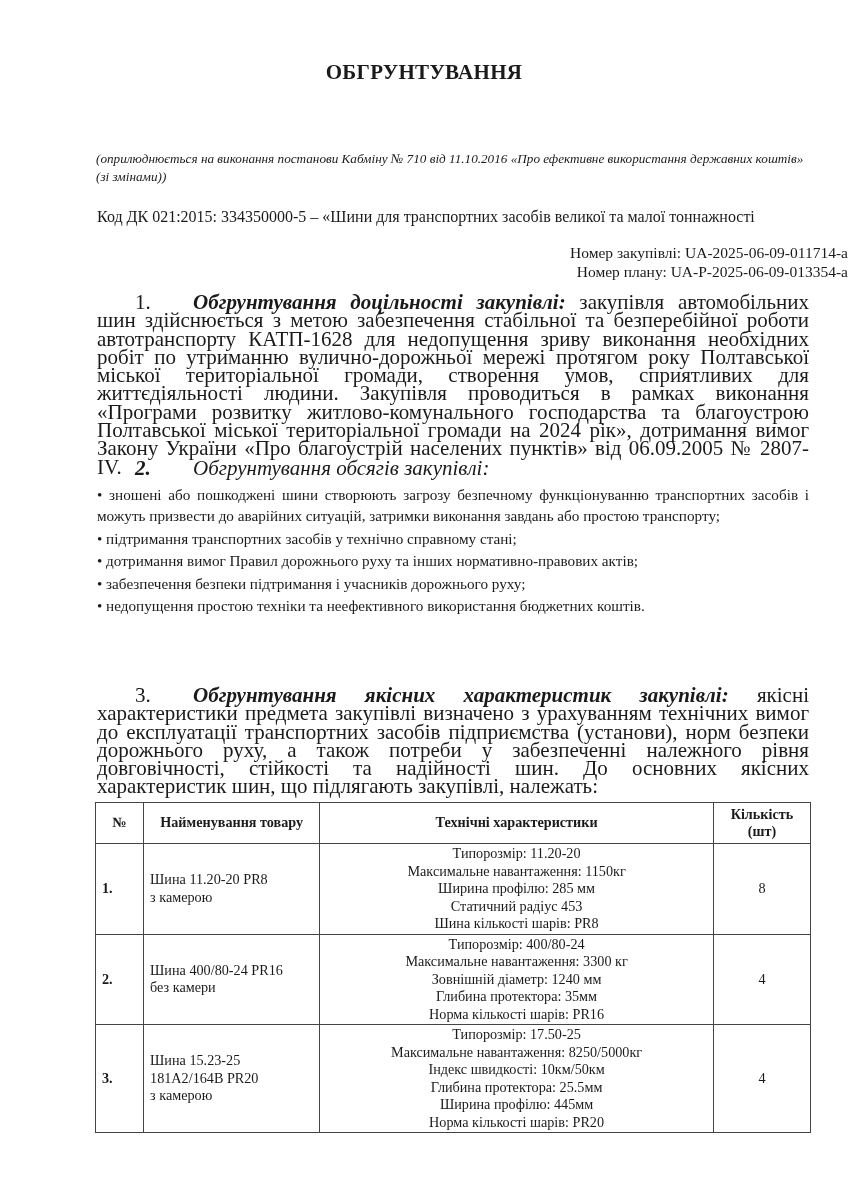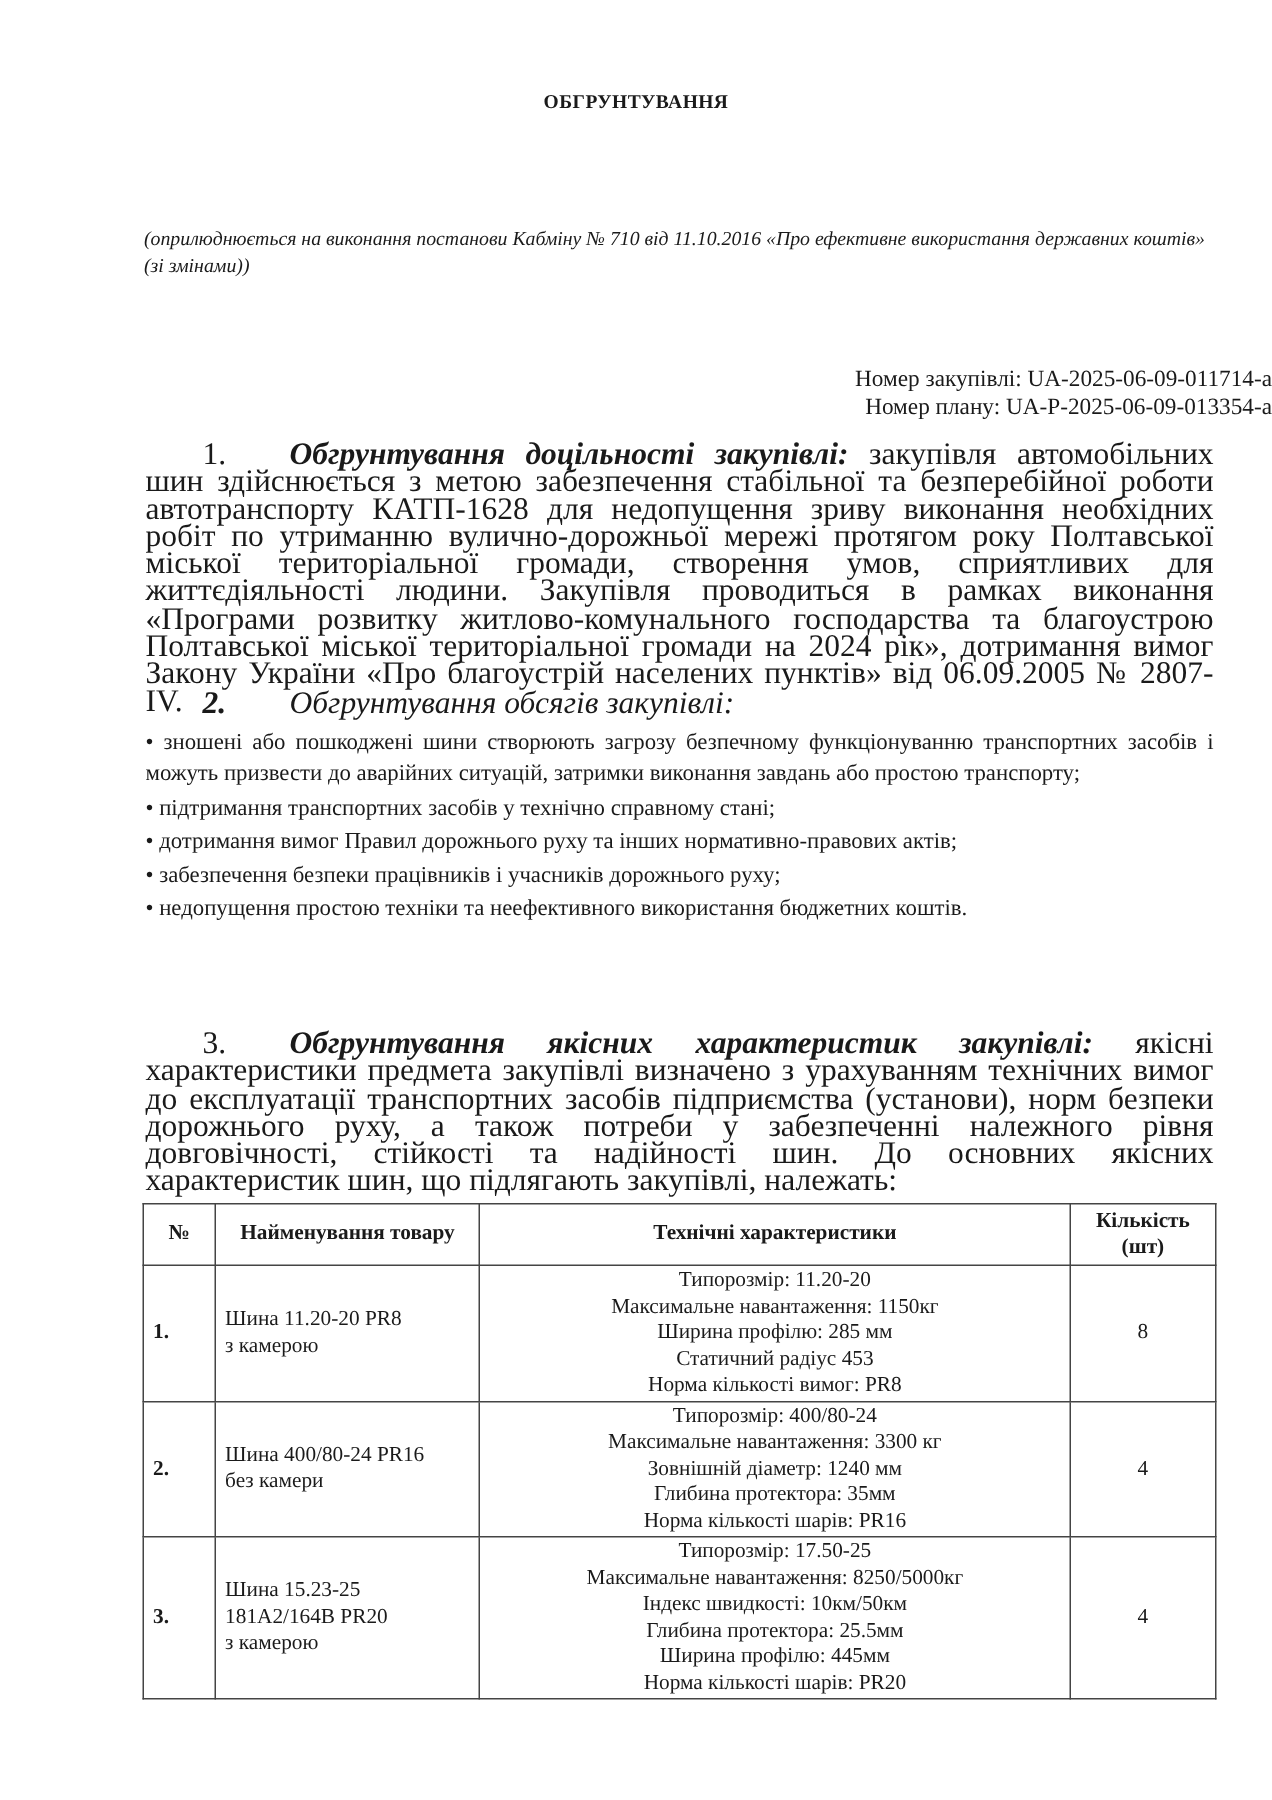--- a/index.html
+++ b/index.html
@@ -10,7 +10,7 @@
   }
   .page { position:absolute; left:0; top:0; width:848px; height:1200px; }
   .center { text-align:center; }
-  .title { position:absolute; left:0; width:848px; top:60px; font-size:13px; font-weight:bold; letter-spacing:0.3px; }
+  .title { position:absolute; left:0; width:848px; top:60px; font-size:21px; font-weight:bold; letter-spacing:0.3px; }
   .subtitle { position:absolute; left:80px; width:700px; top:82px; font-size:16px; font-weight:bold; line-height:22px; }
   .note { position:absolute; left:96px; width:720px; top:150px; font-size:13.2px; font-style:italic; line-height:18px; }
   .code { position:absolute; left:97px; width:720px; top:208px; font-size:16px; }

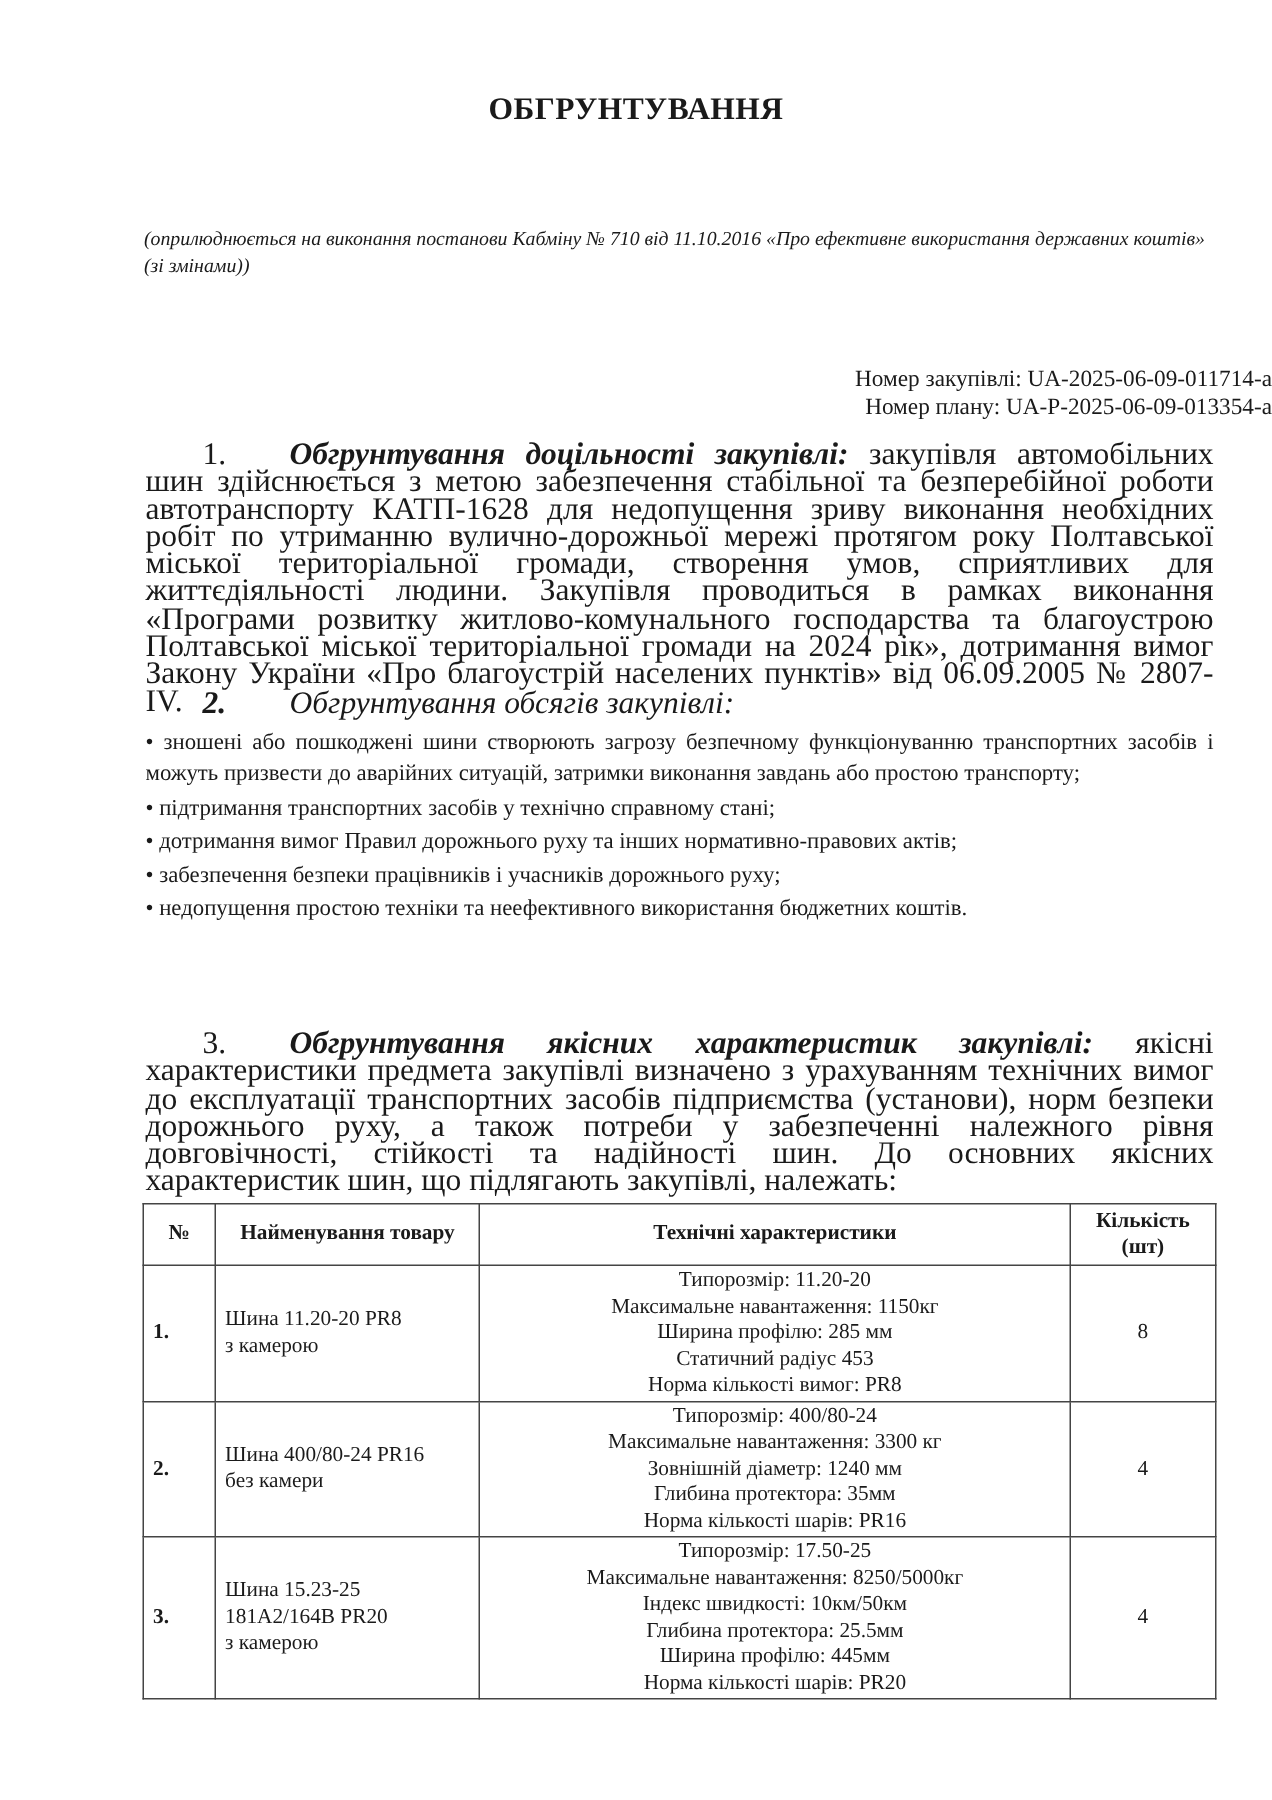--- a/index.html
+++ b/index.html
@@ -47,6 +47,7 @@
 
   <div class="note">(оприлюднюється на виконання постанови Кабміну № 710 від 11.10.2016 «Про ефективне використання державних коштів» (зі змінами))</div>
 
+  <div class="code">Код ДК 021:2015: 334350000-5 – «Шини для транспортних засобів великої та малої тоннажності</div>
 
   <div class="nums">
     <div>Номер закупівлі: UA-2025-06-09-011714-a</div>

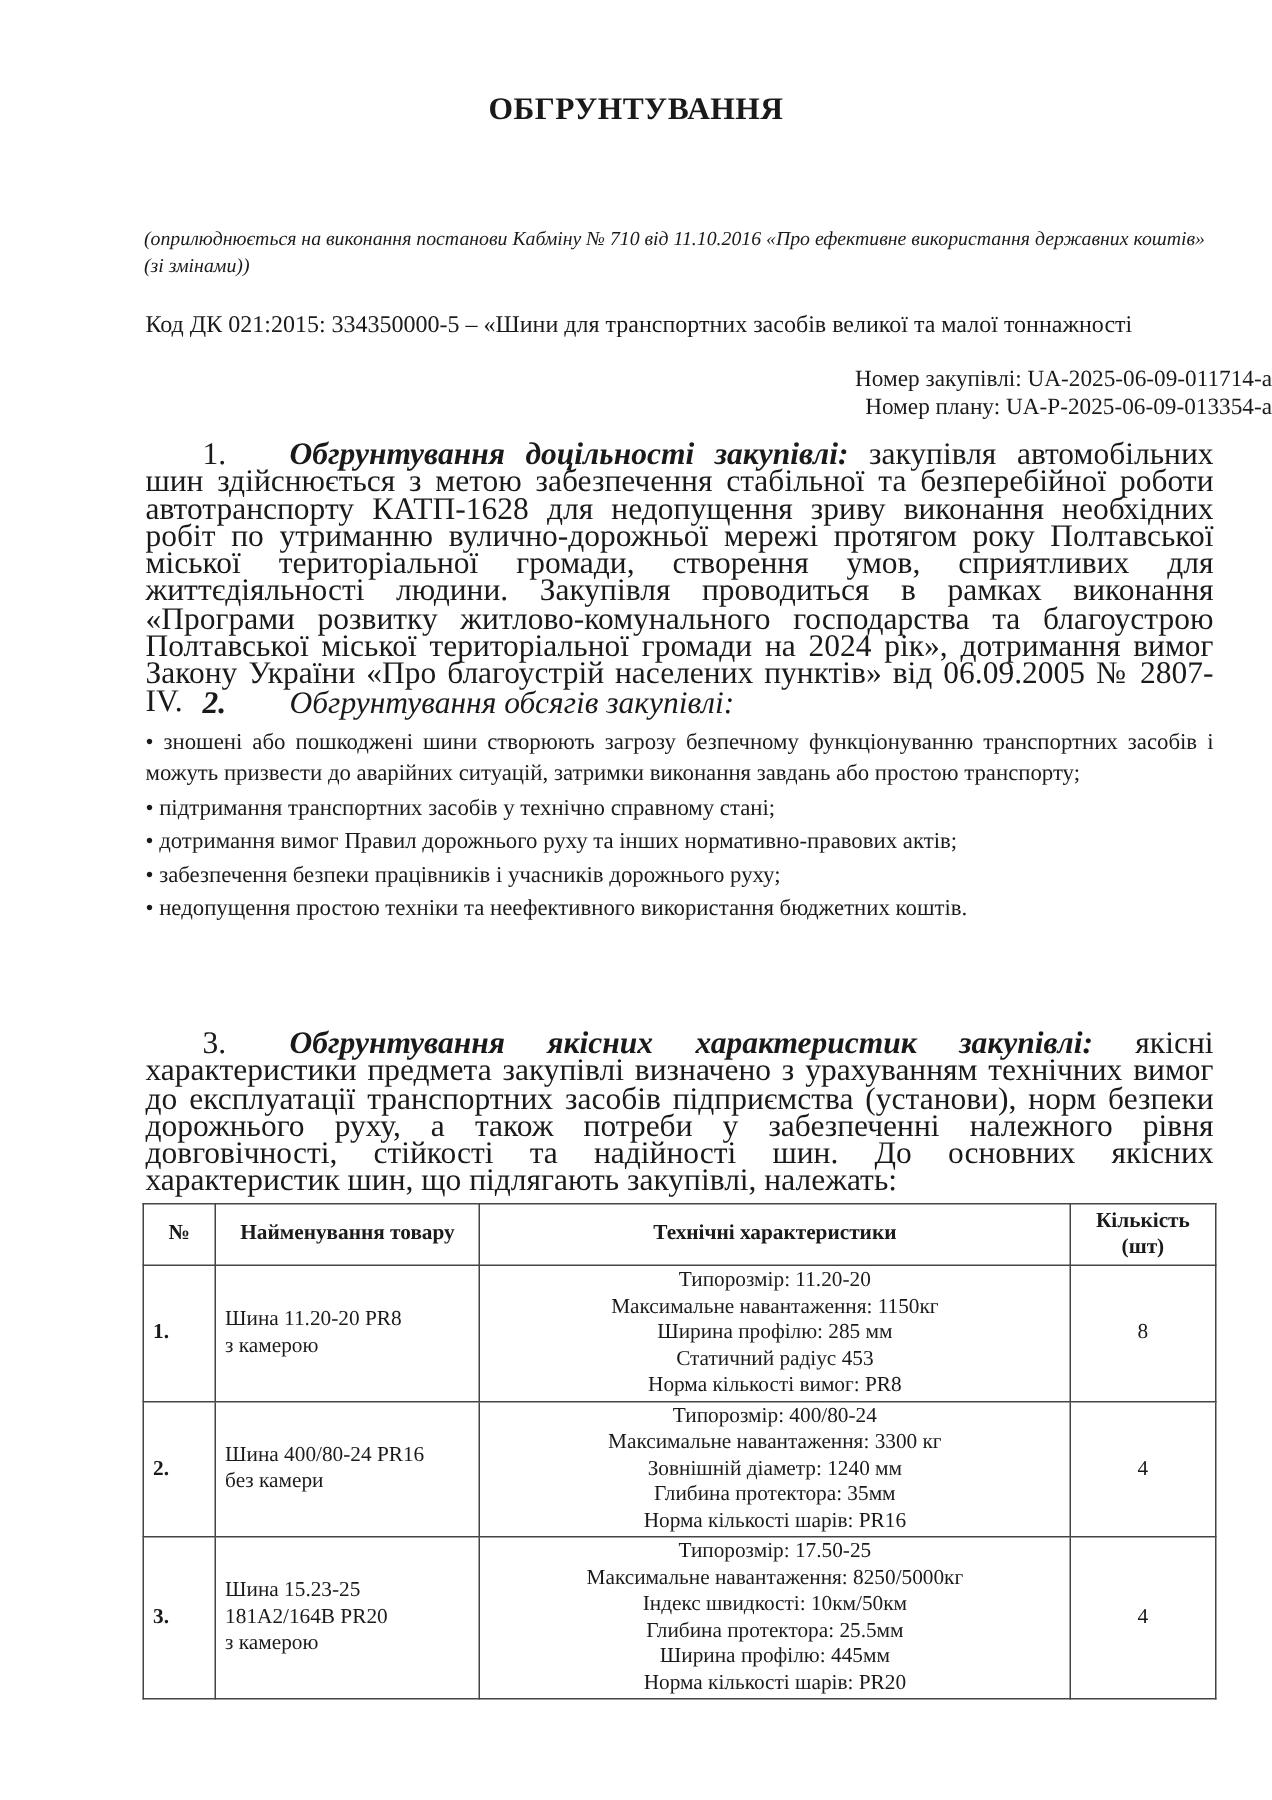--- a/index.html
+++ b/index.html
@@ -66,7 +66,7 @@
     <div>• зношені або пошкоджені шини створюють загрозу безпечному функціонуванню транспортних засобів і можуть призвести до аварійних ситуацій, затримки виконання завдань або простою транспорту;</div>
     <div>• підтримання транспортних засобів у технічно справному стані;</div>
     <div>• дотримання вимог Правил дорожнього руху та інших нормативно-правових актів;</div>
-    <div>• забезпечення безпеки працівників і учасників дорожнього руху;</div>
+    <div>• забезпечення безпеки підтримання і учасників дорожнього руху;</div>
     <div>• недопущення простою техніки та неефективного використання бюджетних коштів.</div>
   </div>
 

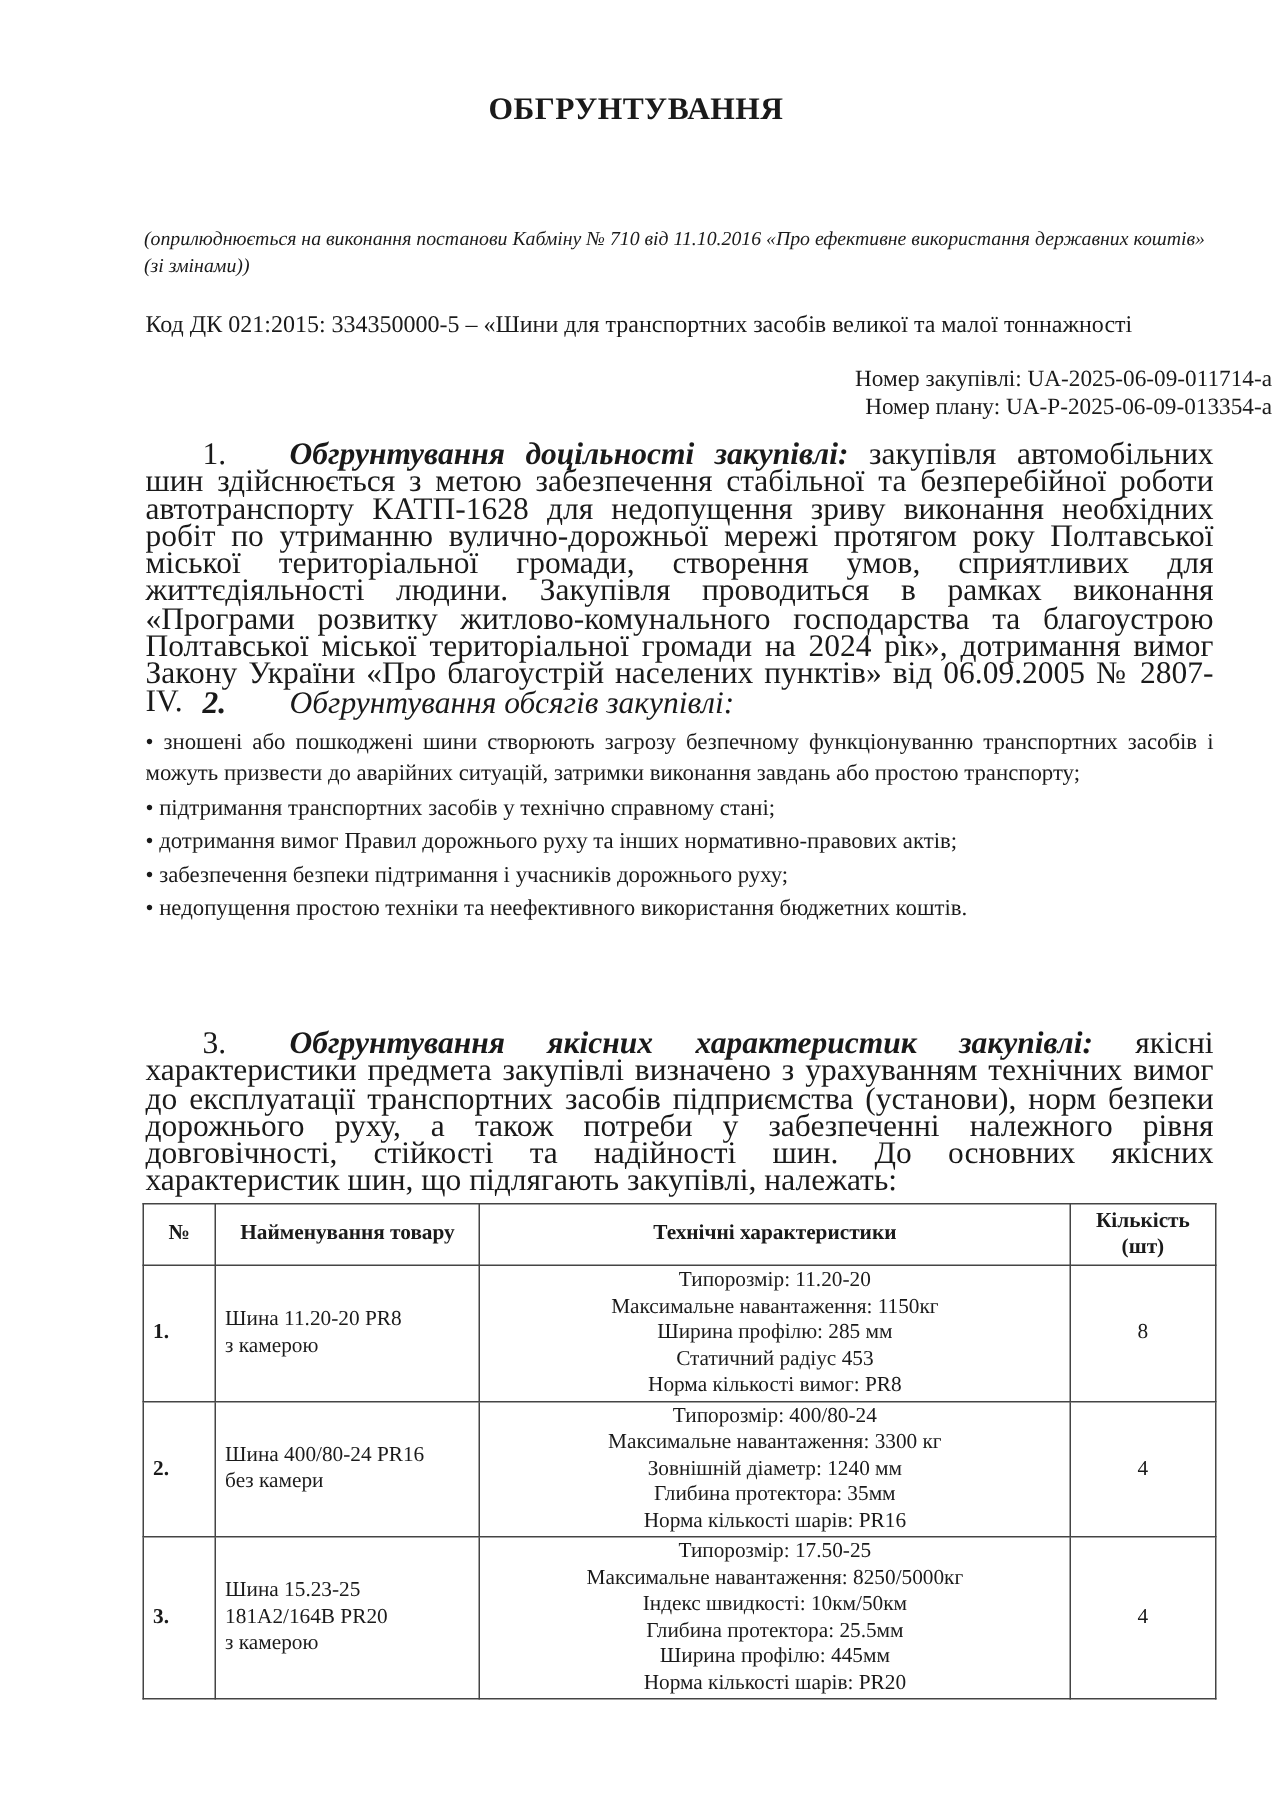--- a/index.html
+++ b/index.html
@@ -96,7 +96,7 @@
           <span class="spec-line">Максимальне навантаження: 1150кг</span>
           <span class="spec-line">Ширина профілю: 285 мм</span>
           <span class="spec-line">Статичний радіус 453</span>
-          <span class="spec-line">Норма кількості вимог: PR8</span>
+          <span class="spec-line">Шина кількості шарів: PR8</span>
         </td>
         <td class="col-qty">8</td>
       </tr>

